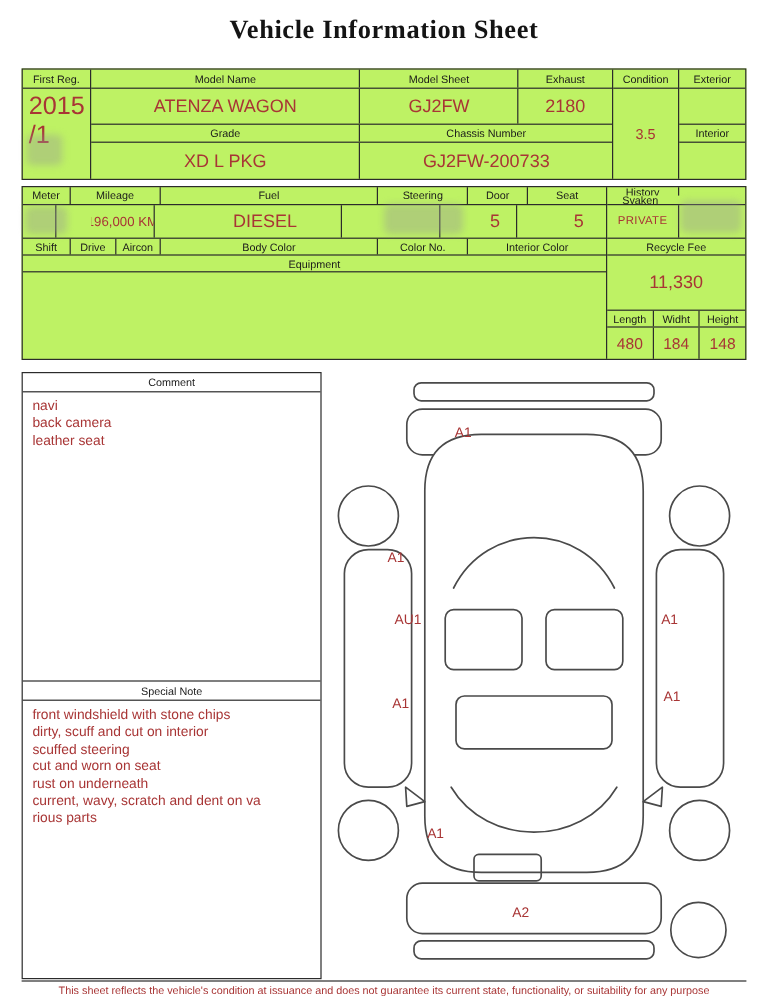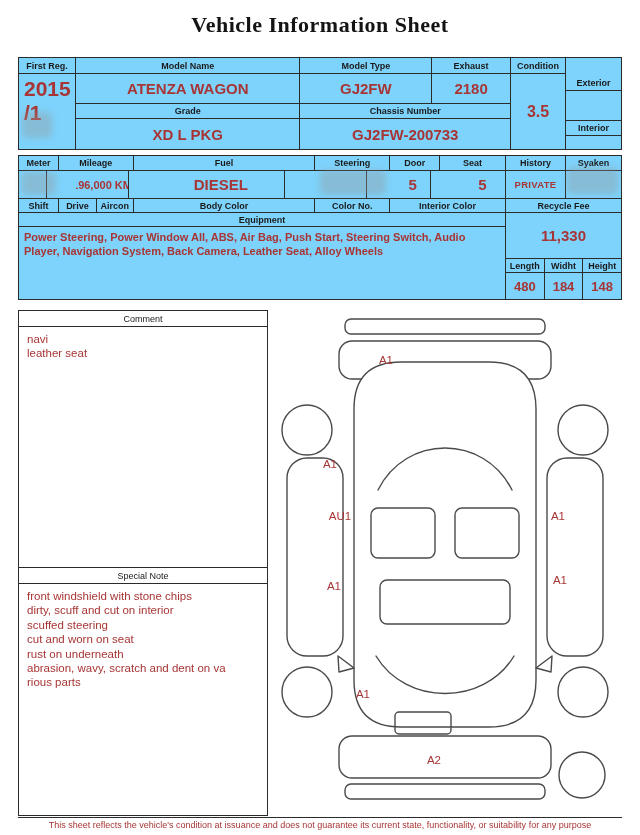--- a/index.html
+++ b/index.html
@@ -17,7 +17,7 @@
     font-family:"Liberation Serif",serif;font-size:22px;font-weight:600;
     color:#141414;letter-spacing:.5px;
   }
-  .tbl{position:absolute;border:1px solid var(--line);display:flex;background:#7dd3fc;font-weight:bold;}
+  .tbl{position:absolute;border:1px solid var(--line);display:flex;background:#bef264;}
   .col{display:flex;flex-direction:column;}
   .row{display:flex;}
   .br{border-right:1px solid var(--line);}

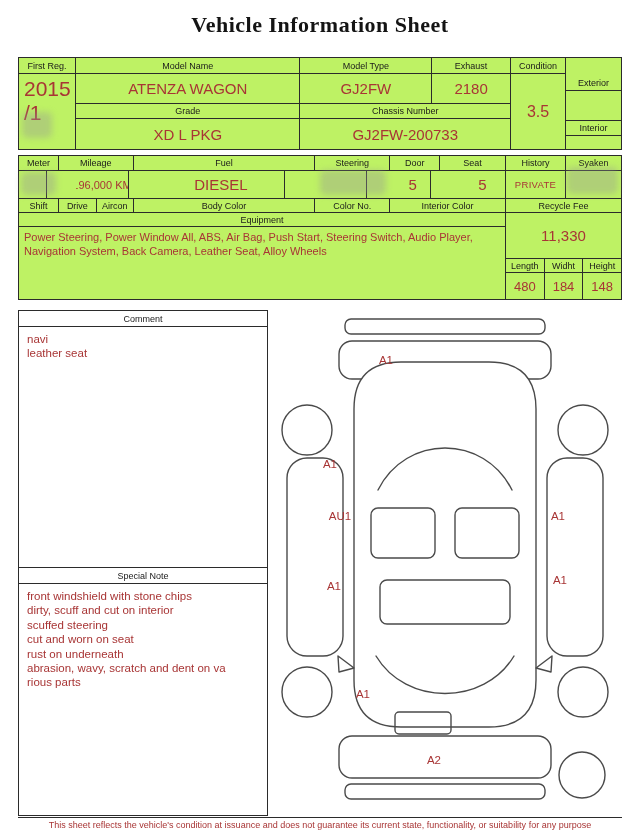--- a/index.html
+++ b/index.html
@@ -68,7 +68,7 @@
     <div class="col br" style="width:435px;">
       <div class="row bb" style="height:16px;">
         <div class="hdr br" style="width:225px;">Model Name</div>
-        <div class="hdr br" style="width:132px;">Model Type</div>
+        <div class="hdr br" style="width:132px;">Model Sheet</div>
         <div class="hdr" style="width:78px;">Exhaust</div>
       </div>
       <div class="row bb" style="height:30px;">

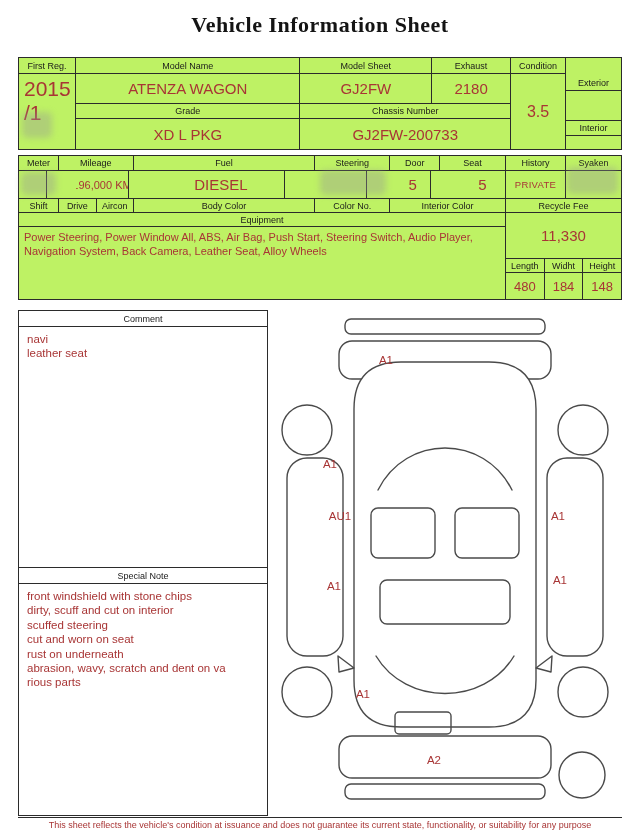--- a/index.html
+++ b/index.html
@@ -91,7 +91,7 @@
         <div class="hdr bb" style="height:16px;">Condition</div>
         <div class="val cond" style="flex:1;">3.5</div>
       </div>
-      <div class="col" style="width:55px;margin-top:17px;">
+      <div class="col" style="width:55px;">
         <div class="hdr bb" style="height:16px;">Exterior</div>
         <div class="bb" style="height:30px;"></div>
         <div class="hdr bb" style="height:15px;">Interior</div>

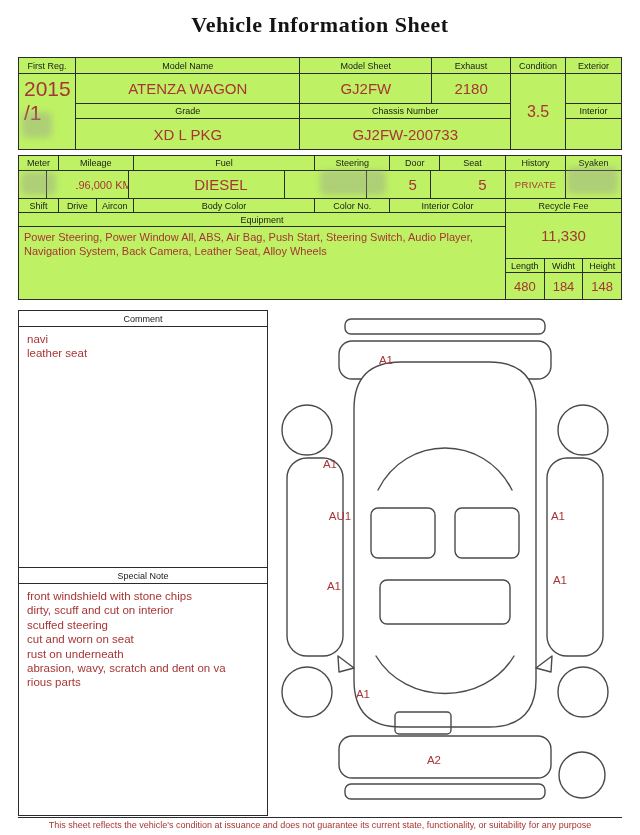--- a/index.html
+++ b/index.html
@@ -29,7 +29,7 @@
   .v11{font-size:11px;}
   .v10{font-size:9.5px;letter-spacing:.3px;}
   .firstreg{color:var(--red);font-size:21px;line-height:1.15;padding:3px 0 0 5px;}
-  .cond{font-size:16px;}
+  .cond{font-size:12px;}
   .equip-text{
     color:var(--red);font-size:11px;line-height:1.3;padding:3px 5px;
     text-align:left;display:block;overflow:hidden;

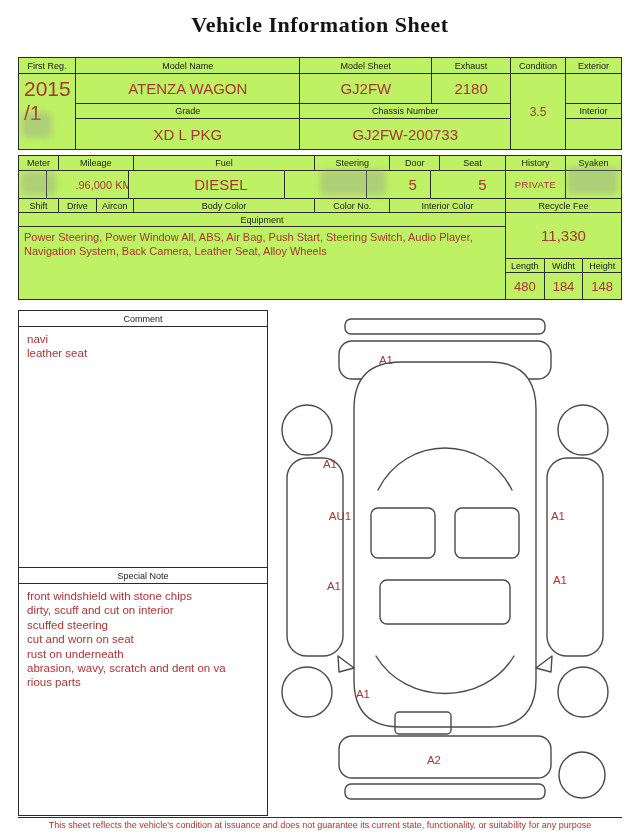--- a/index.html
+++ b/index.html
@@ -132,7 +132,7 @@
     </div>
 
     <div class="col" style="width:115px;">
-      <div class="row bb" style="height:15px;">
+      <div class="row bb" style="height:15px;flex-direction:column;">
         <div class="hdr br" style="width:60px;">History</div>
         <div class="hdr" style="width:55px;">Syaken</div>
       </div>

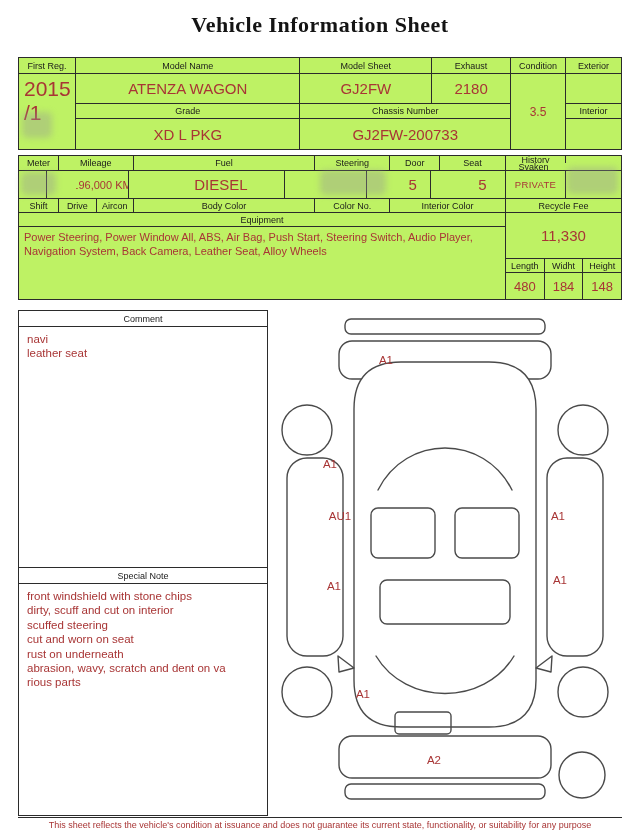--- a/index.html
+++ b/index.html
@@ -128,7 +128,6 @@
         <div class="hdr" style="width:115px;">Interior Color</div>
       </div>
       <div class="hdr bb" style="height:14px;">Equipment</div>
-      <div class="equip-text" style="flex:1;">Power Steering, Power Window  All, ABS, Air Bag, Push Start, Steering Switch, Audio Player, Navigation System, Back Camera, Leather Seat, Alloy Wheels</div>
     </div>
 
     <div class="col" style="width:115px;">

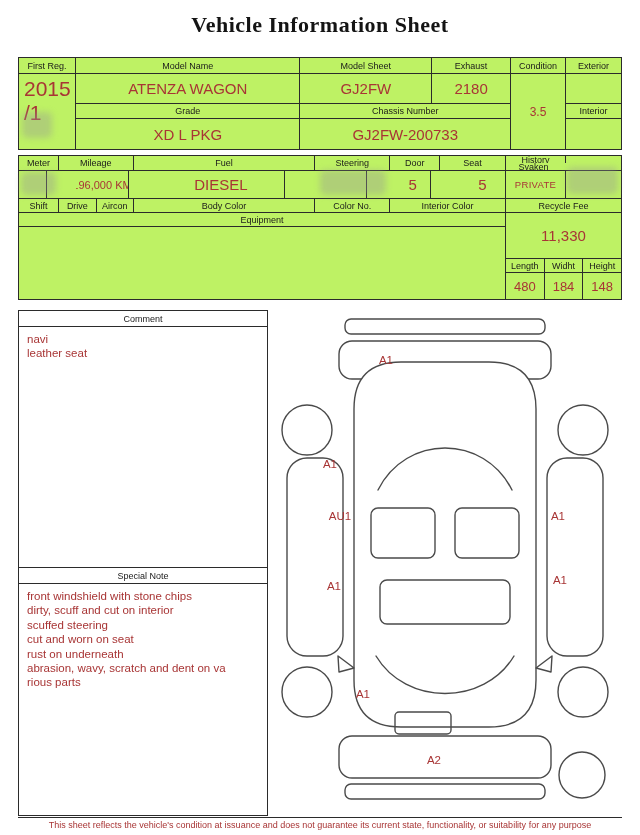--- a/index.html
+++ b/index.html
@@ -158,6 +158,7 @@
     <div class="hdr bb" style="height:16px;">Comment</div>
     <div class="freeform bb" style="height:241px;">
       <div>navi</div>
+      <div>back camera</div>
       <div>leather seat</div>
     </div>
     <div class="hdr bb" style="height:16px;">Special Note</div>

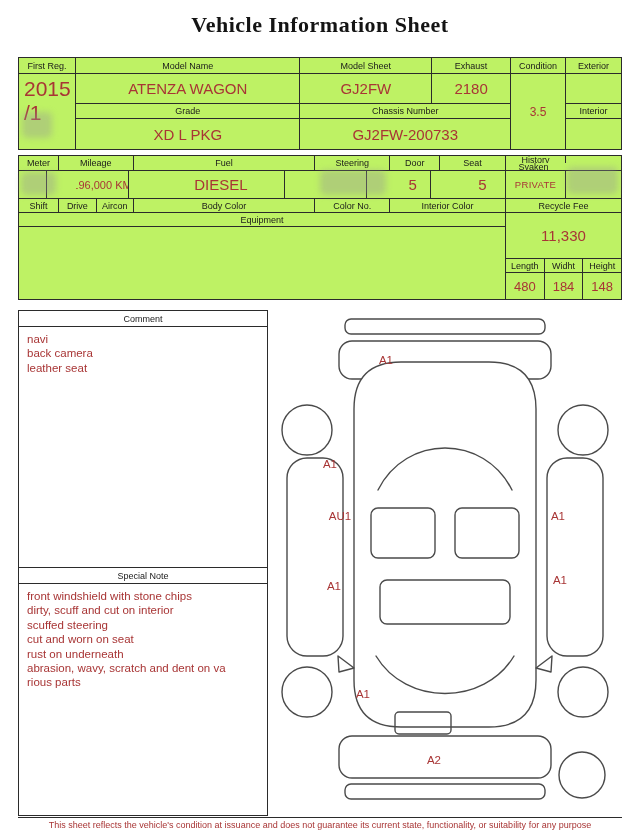--- a/index.html
+++ b/index.html
@@ -168,7 +168,7 @@
       <div>scuffed steering</div>
       <div>cut and worn on seat</div>
       <div>rust on underneath</div>
-      <div>abrasion, wavy, scratch and dent on va</div>
+      <div>current, wavy, scratch and dent on va</div>
       <div>rious parts</div>
     </div>
   </div>

